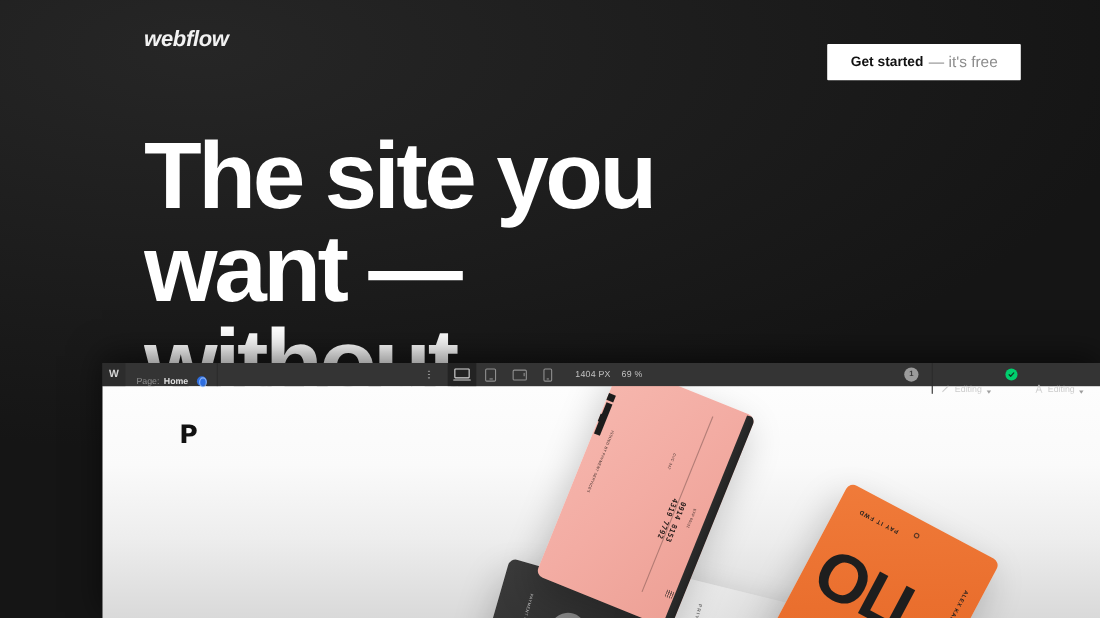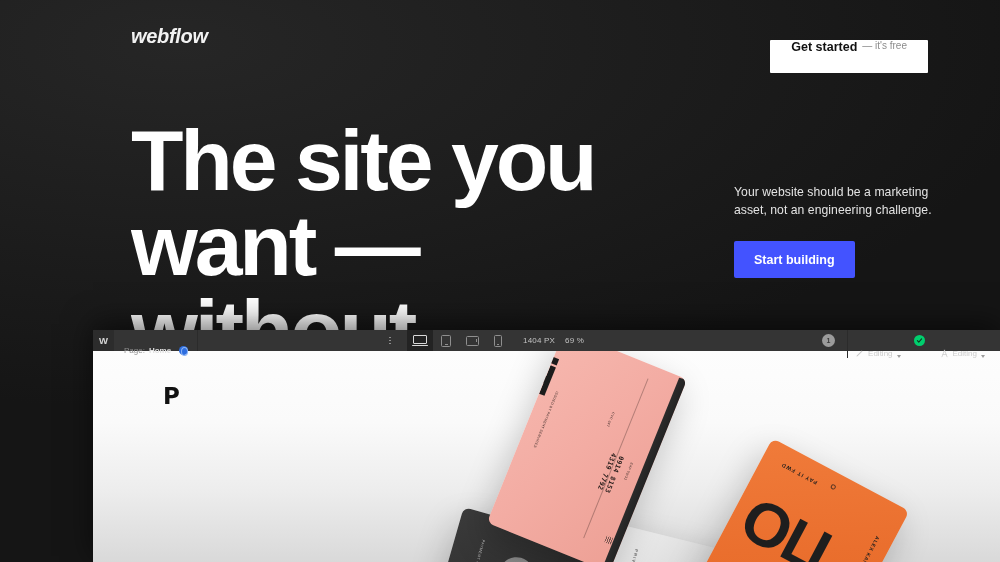--- a/index.html
+++ b/index.html
@@ -42,7 +42,7 @@
   }
   .btn-getstarted {
     background: #ffffff; height: 33px;
-    padding: 0 21px; display: flex; gap: 5px;
+    padding: 0 21px; display: flex; align-items: center; gap: 5px;
     border: none; cursor: pointer; border-radius: 1px; margin-top: 40px;
   }
   .btn-getstarted .gs-main { font-size: 12.5px; font-weight: bold; color: #111111; }

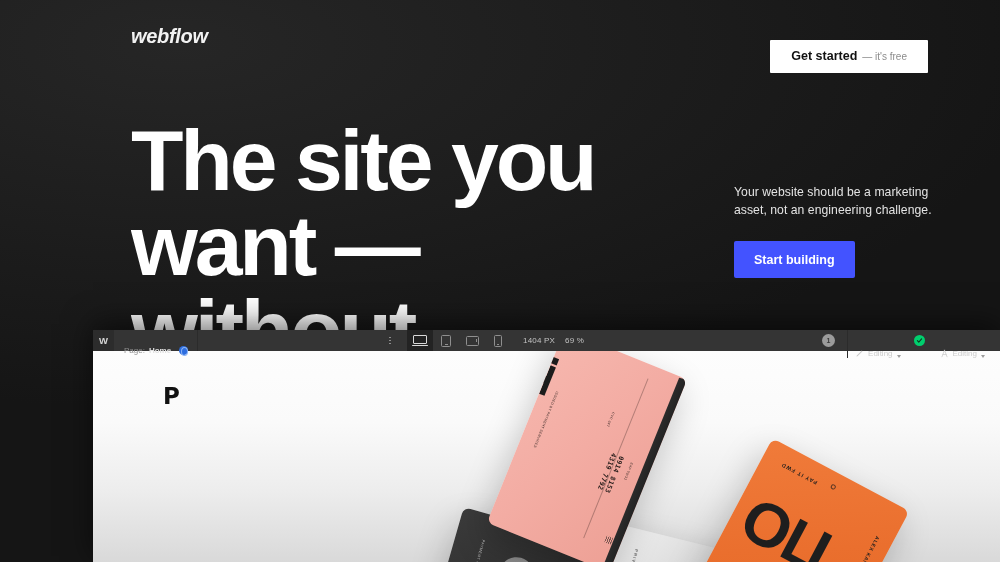--- a/index.html
+++ b/index.html
@@ -46,7 +46,7 @@
     border: none; cursor: pointer; border-radius: 1px; margin-top: 40px;
   }
   .btn-getstarted .gs-main { font-size: 12.5px; font-weight: bold; color: #111111; }
-  .btn-getstarted .gs-sub  { font-size: 10px; font-weight: normal; color: #8c8c8c; }
+  .btn-getstarted .gs-sub  { font-size: 14px; font-weight: normal; color: #8c8c8c; }
 
   
   .hero {

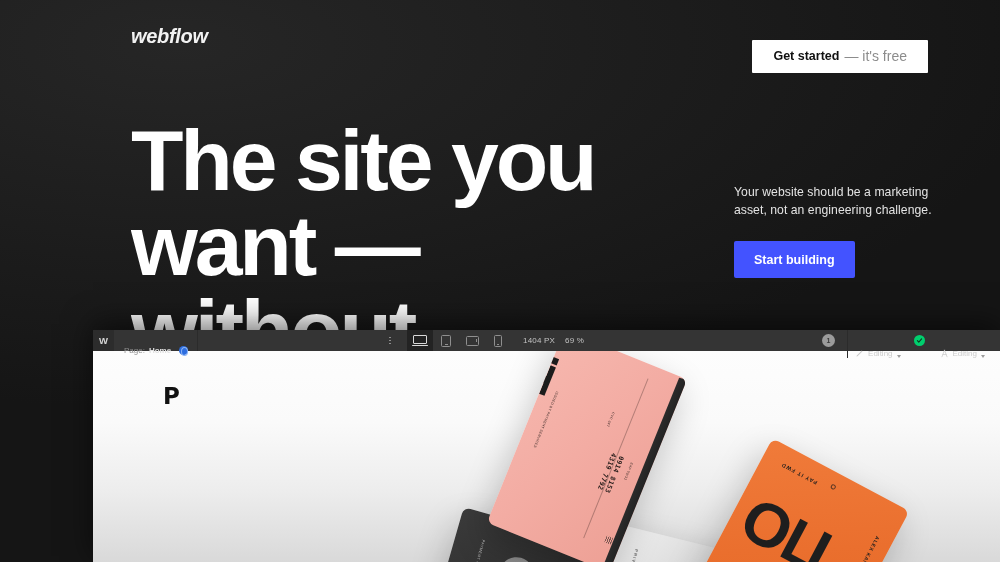--- a/index.html
+++ b/index.html
@@ -313,10 +313,6 @@
   <h1 class="hero-title">The site you
 want — without
 the dev time</h1>
-  <div class="hero-side">
-    <p class="hero-sub">Your website should be a marketing asset, not an engineering challenge.</p>
-    <button class="btn-start">Start building</button>
-  </div>
 </div>
 
 <div class="designer">

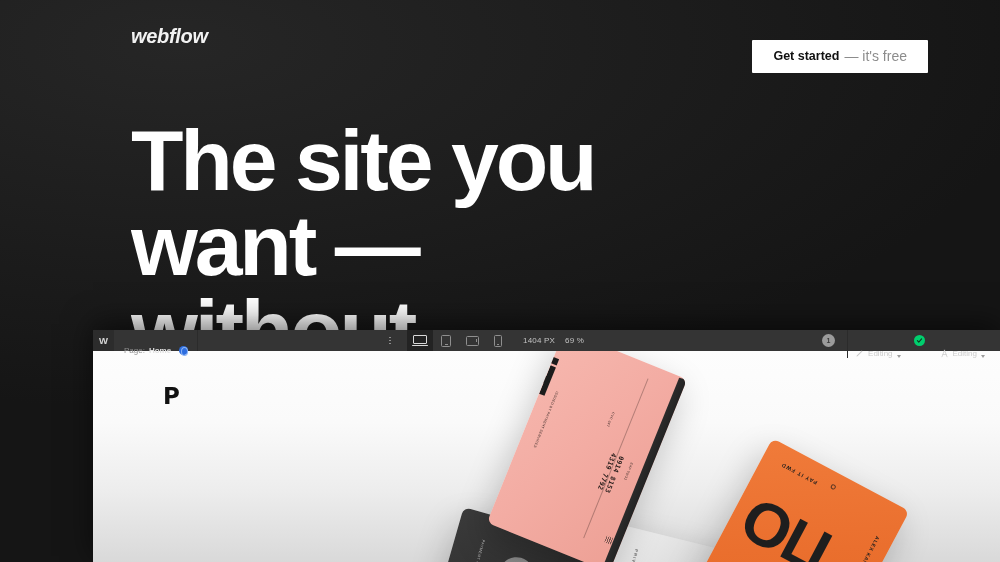--- a/index.html
+++ b/index.html
@@ -98,8 +98,8 @@
     cursor: pointer;
   }
   .tb-page {
-    display: flex; align-items: flex-start; gap: 4px;
-    padding: 16px 9px 0 10px; height: 21px;
+    display: flex; align-items: flex-end; gap: 4px;
+    padding: 0 9px 0 10px; height: 21px;
     border-right: 1px solid #2b2b2b;
     cursor: pointer;
   }

